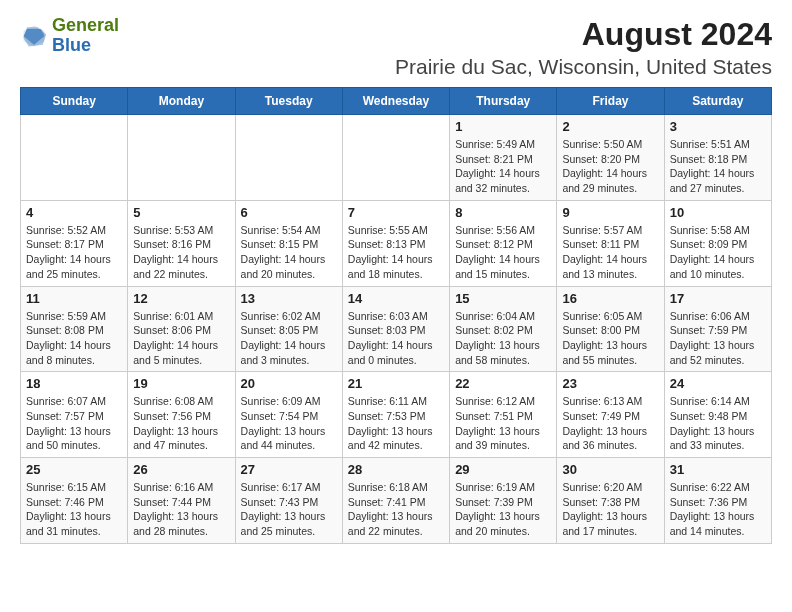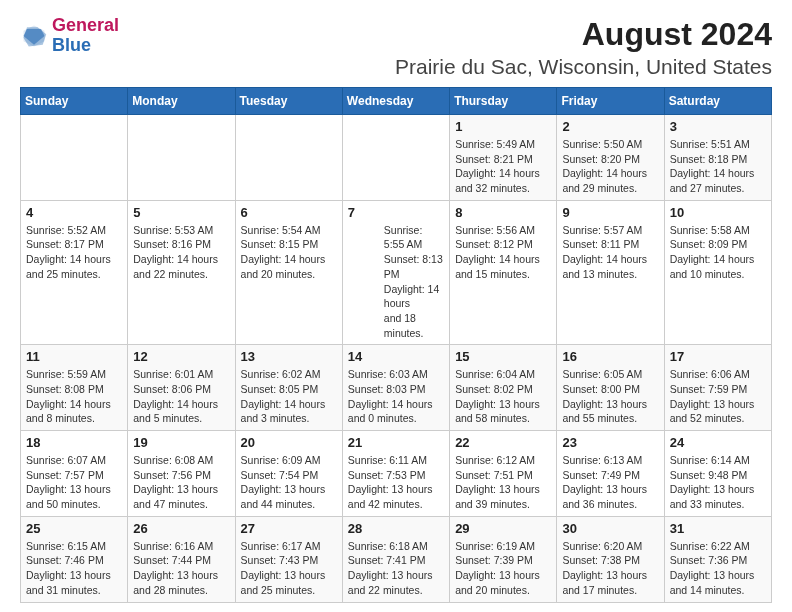--- a/index.html
+++ b/index.html
@@ -26,7 +26,7 @@
       font-weight: bold;
       line-height: 1.1;
     }
-    .logo-text .general { color: #be185d; }
+    .logo-text .general { color: #4d7c0f; }
     .logo-text .blue { color: #2a6db5; text-align: center; }
     .logo-icon {
       width: 28px;

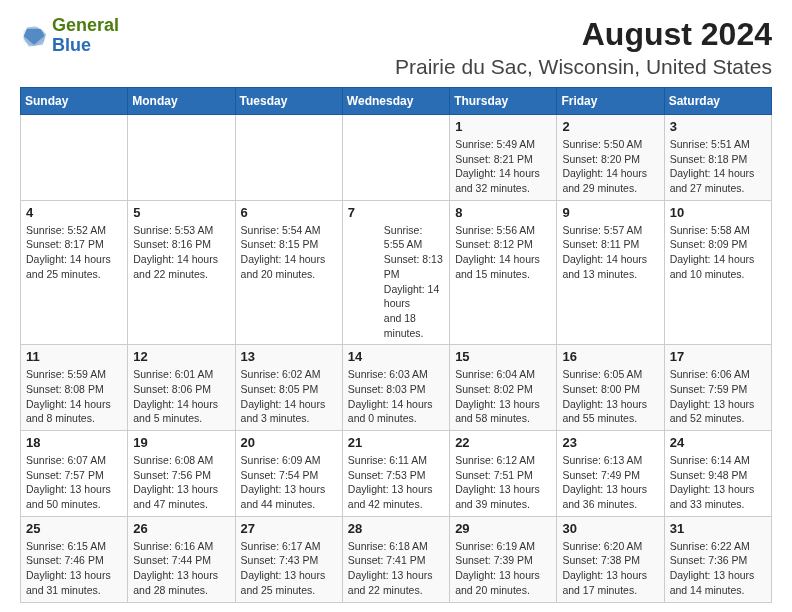--- a/index.html
+++ b/index.html
@@ -54,7 +54,7 @@
       background-color: #2a6db5;
       color: #fff;
       padding: 6px 4px;
-      text-align: left;
+      text-align: center;
       font-size: 12px;
       font-weight: bold;
       border: 1px solid #1a5a9a;

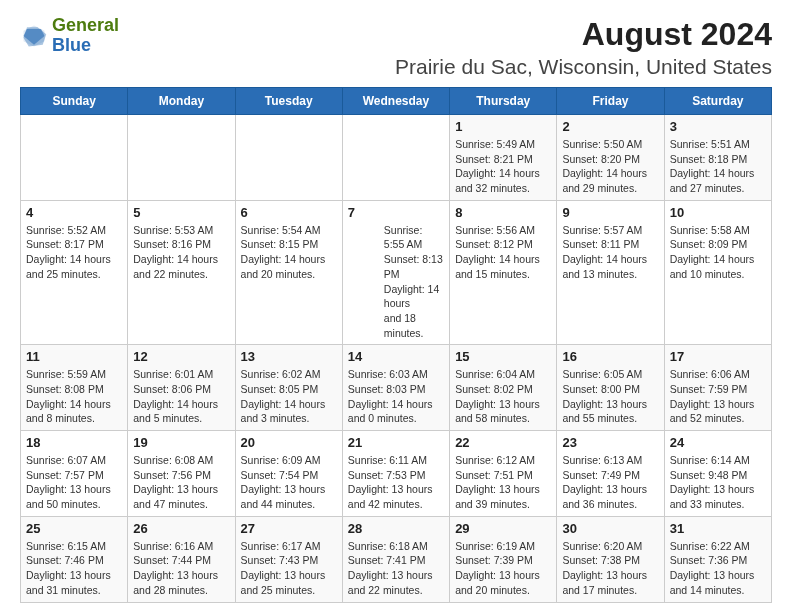--- a/index.html
+++ b/index.html
@@ -171,7 +171,7 @@
         </td>
         <td>
           <span class="day-num">7</span>
-          <div class="day-info" style="white-space: pre-line; margin-left: 36px;">Sunrise: 5:55 AM
+          <div class="day-info" style="white-space: pre-line;">Sunrise: 5:55 AM
 Sunset: 8:13 PM
 Daylight: 14 hours
 and 18 minutes.</div>

